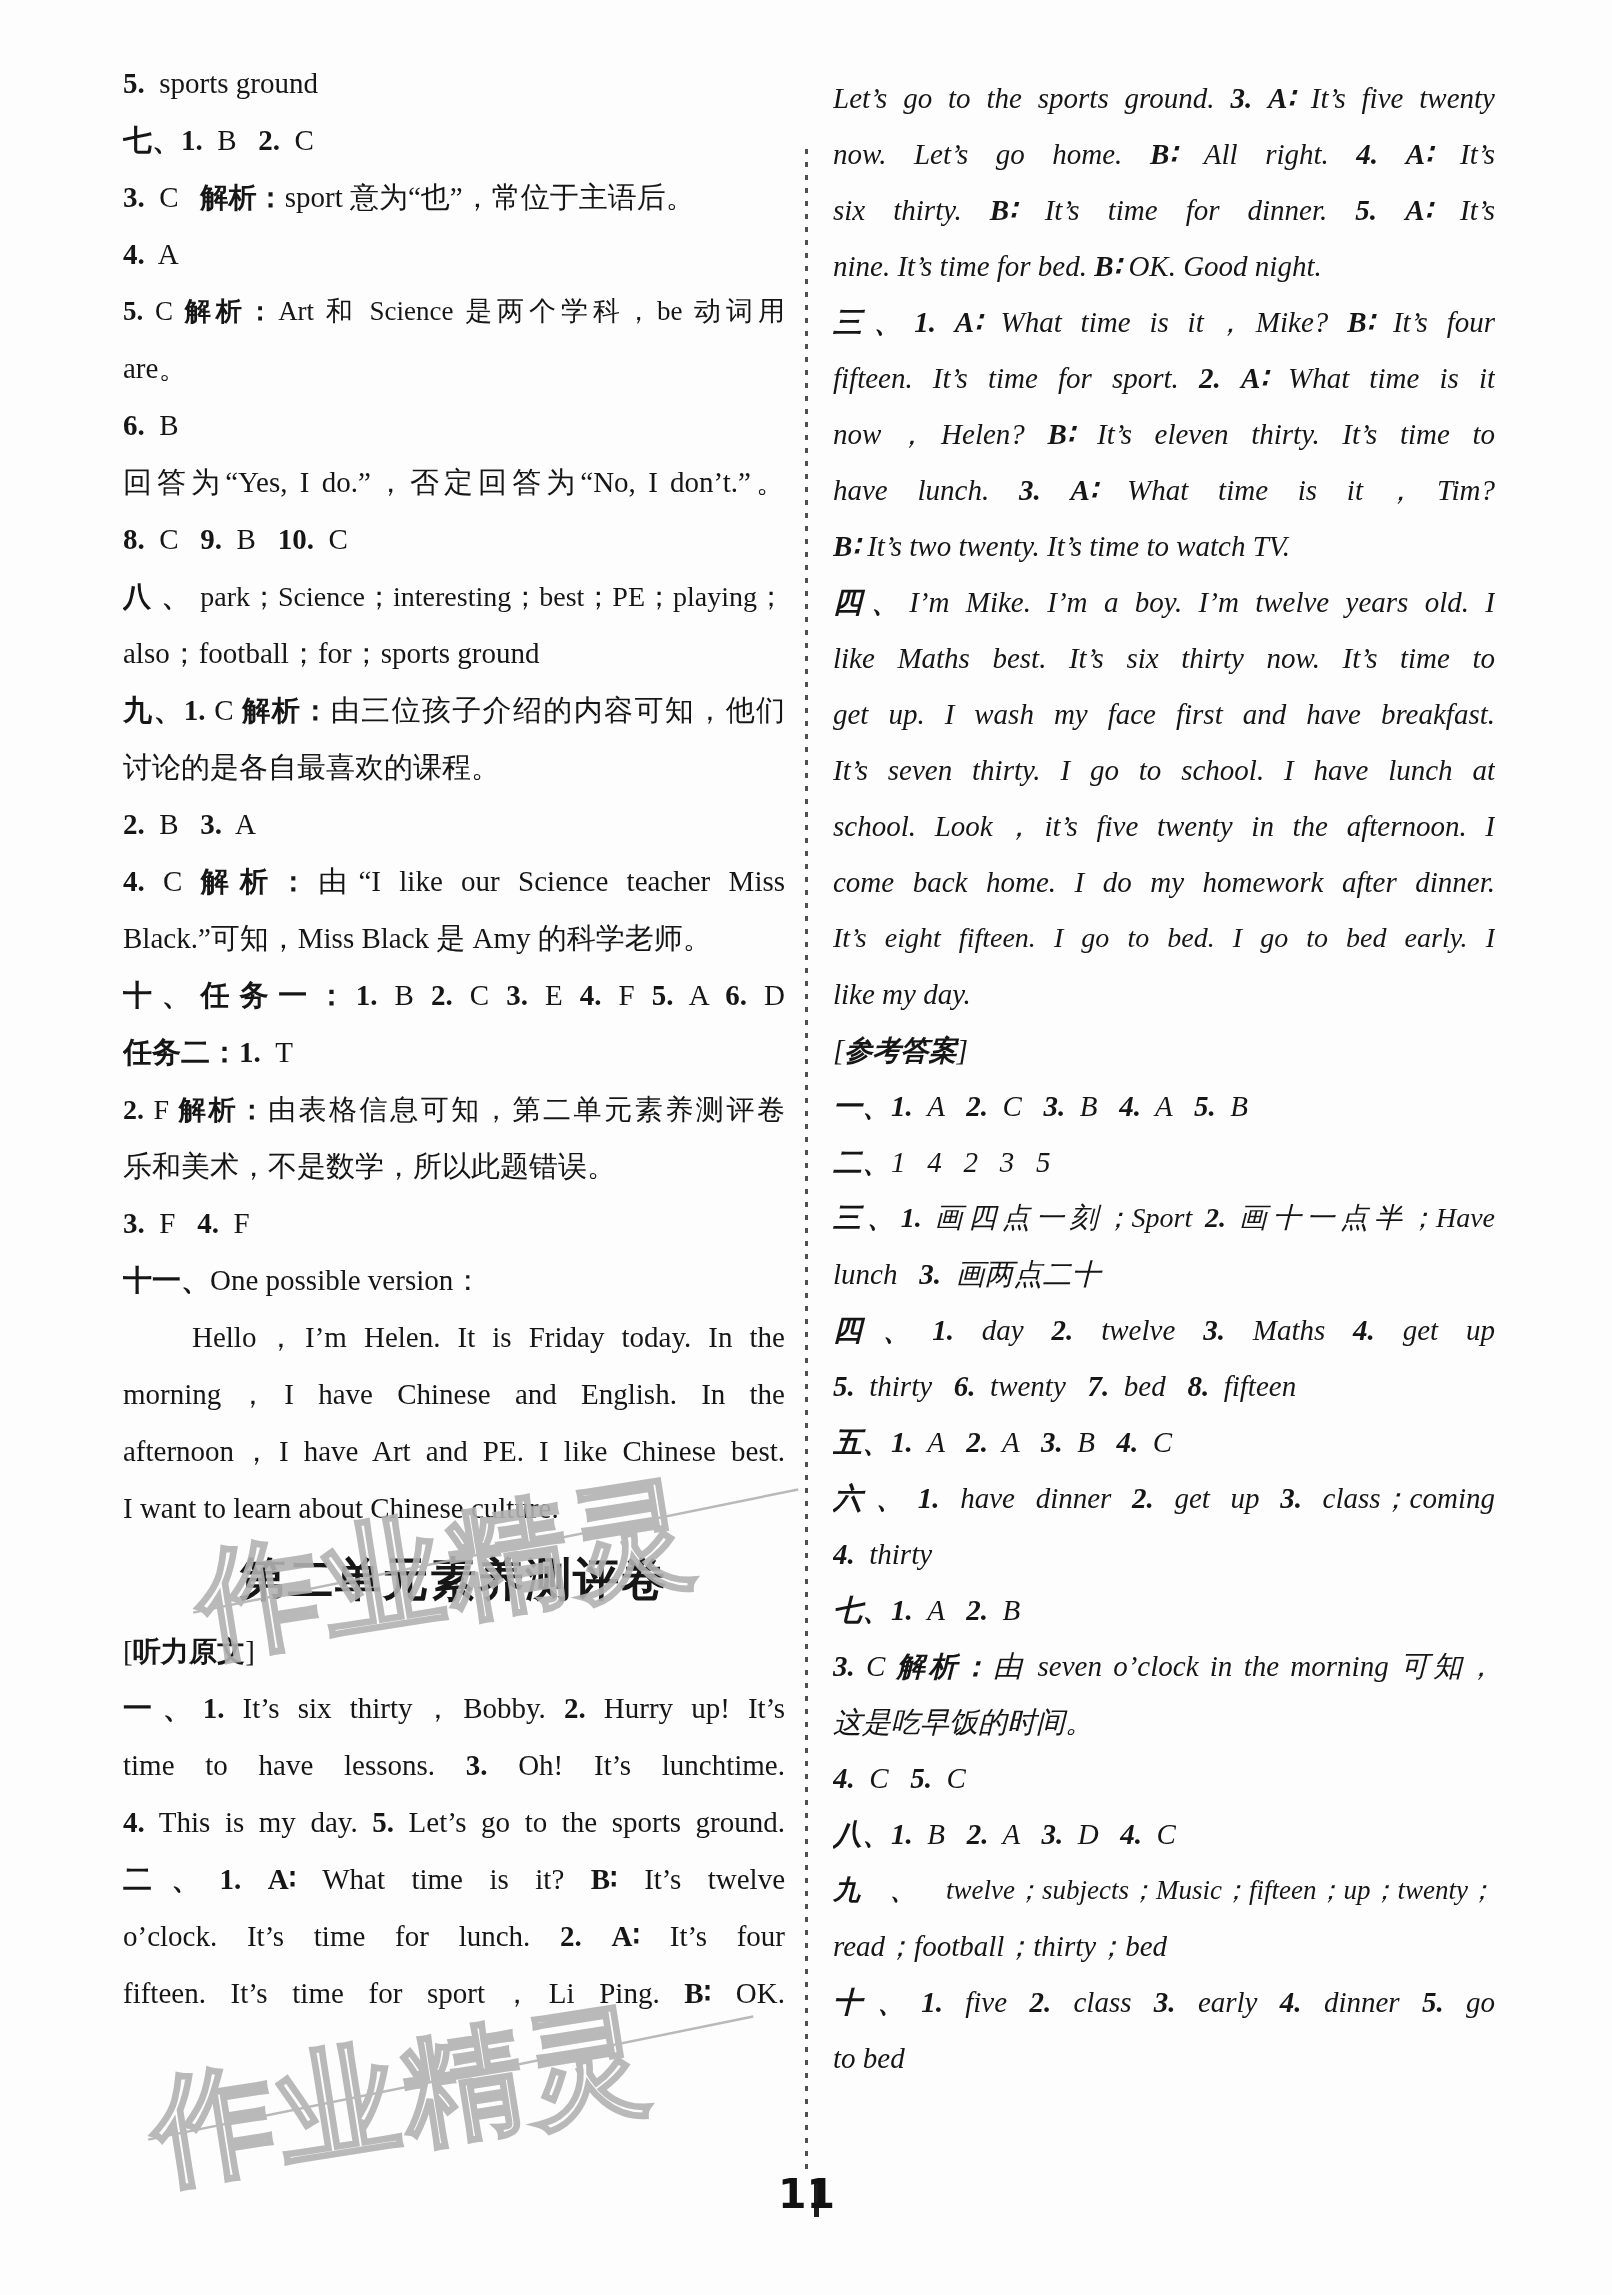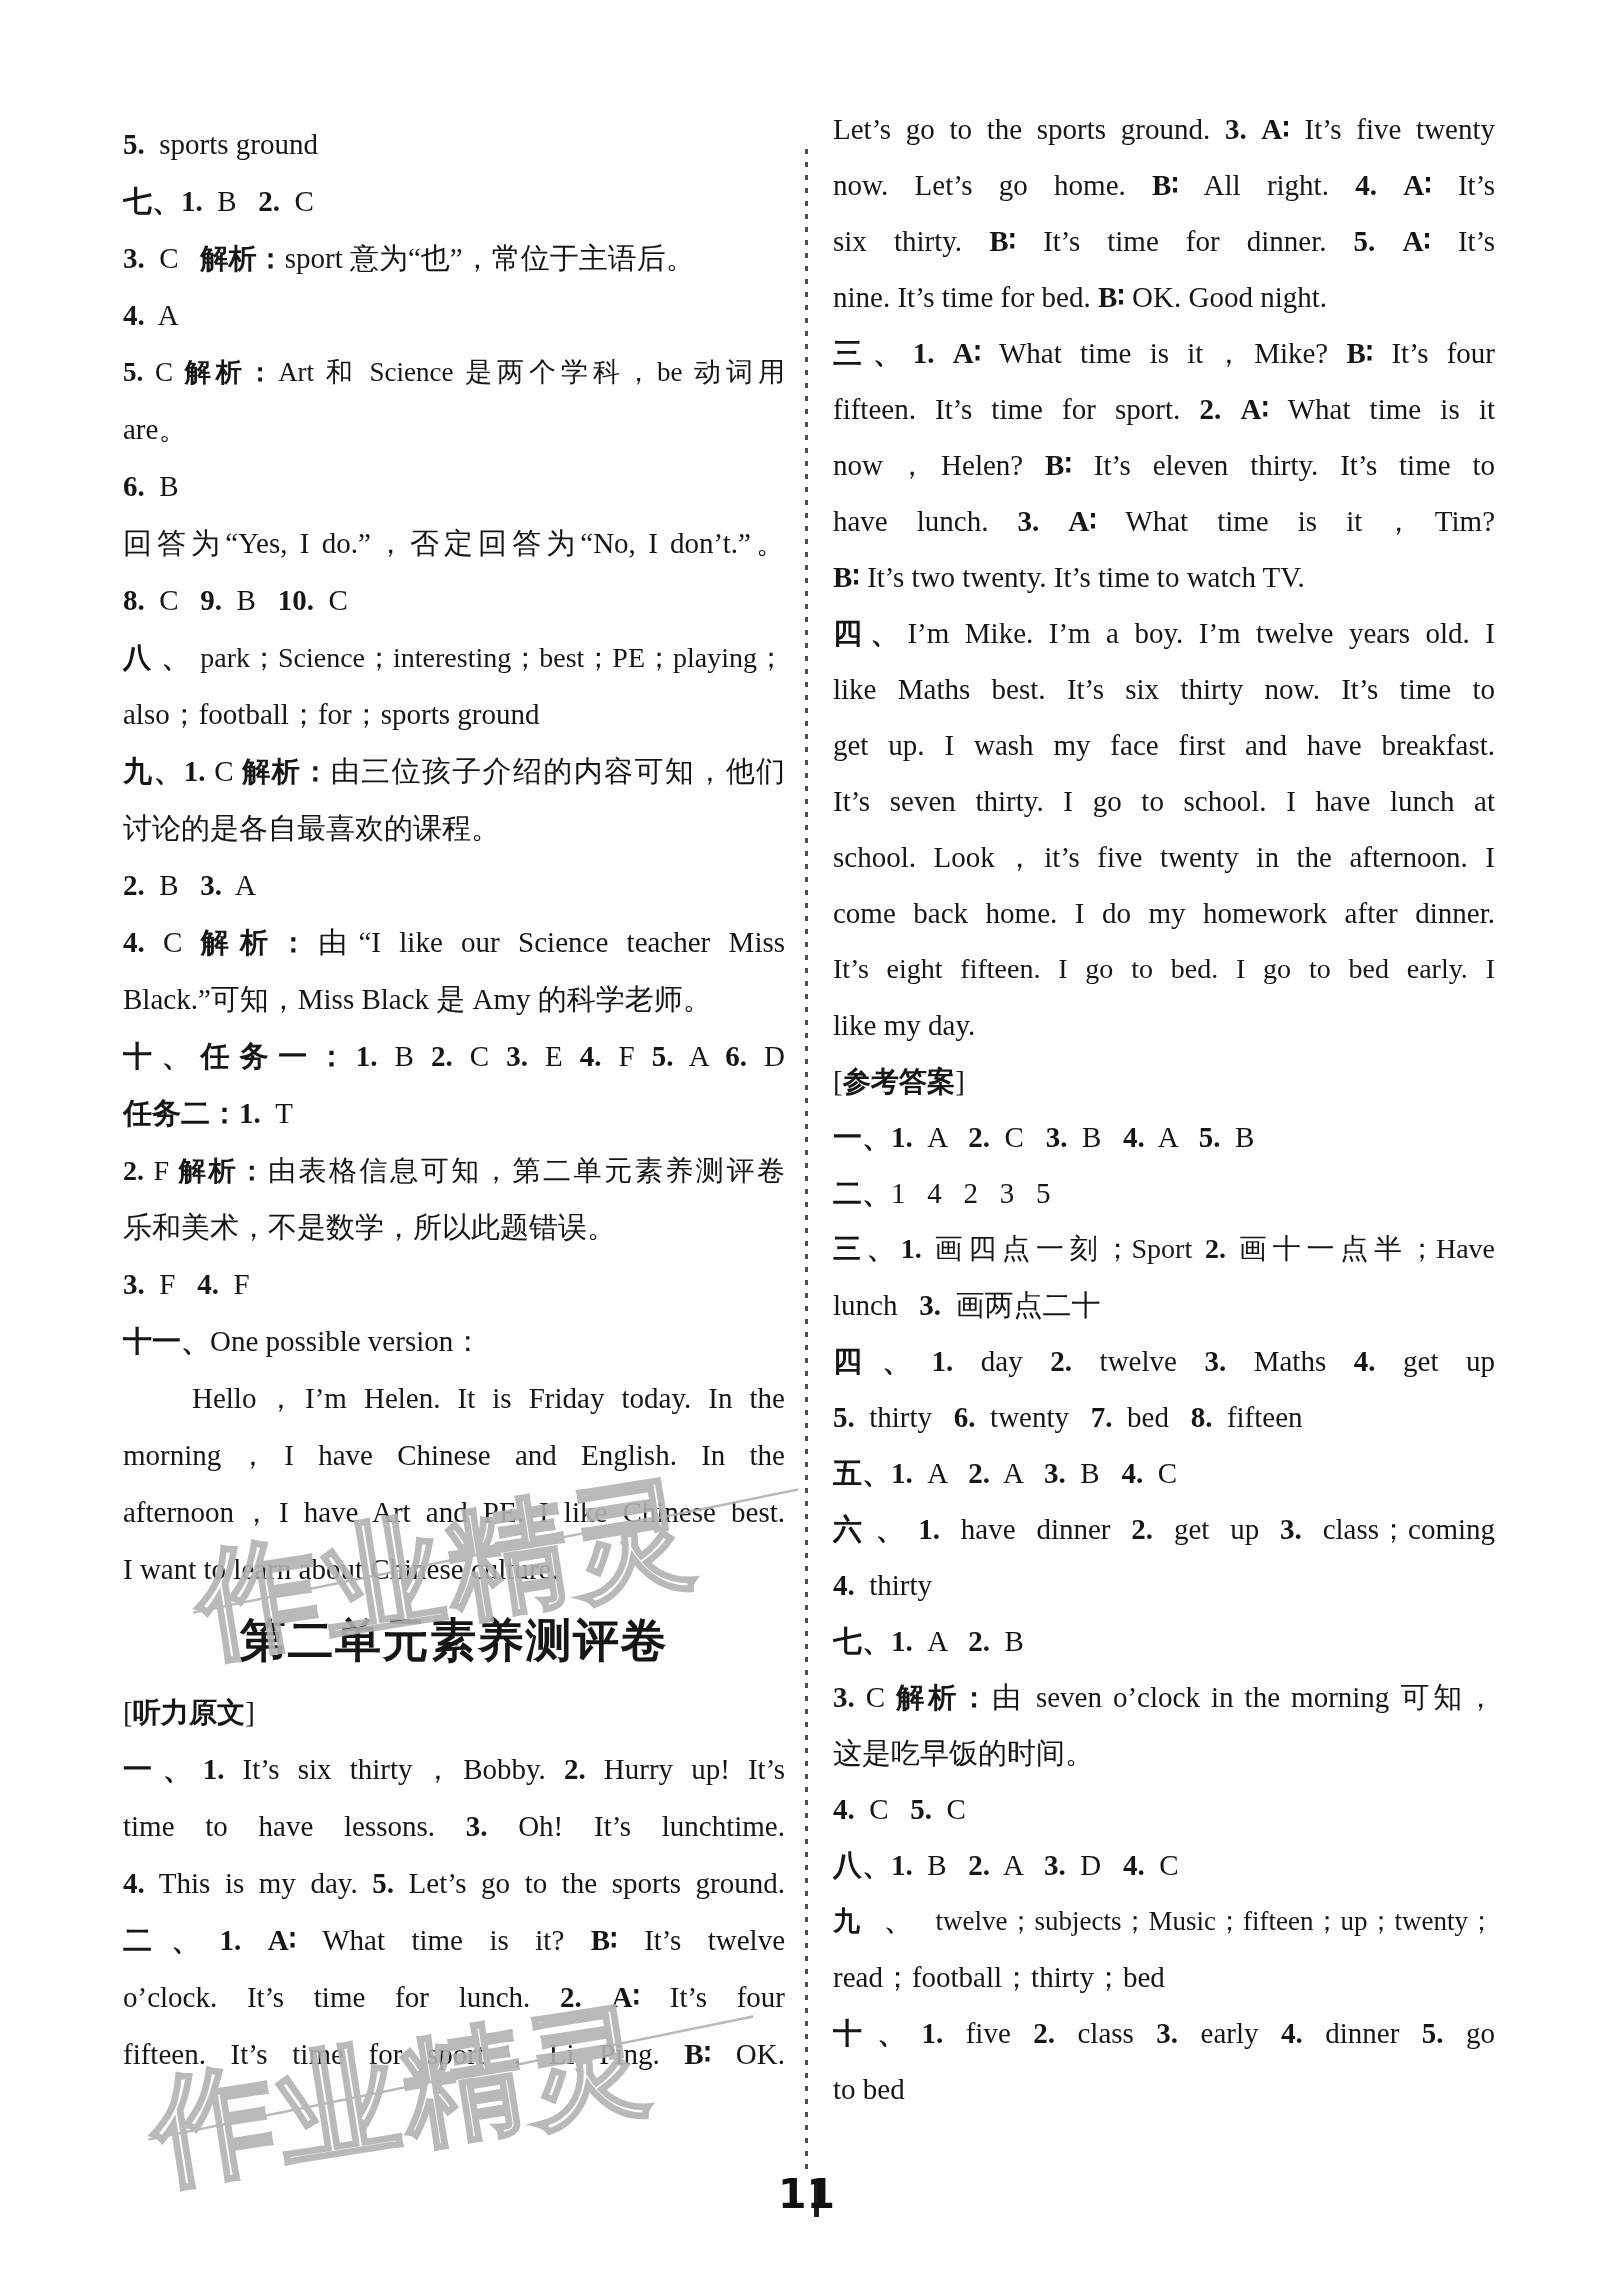--- a/index.html
+++ b/index.html
@@ -13,7 +13,7 @@
     color:#161616;
   }
   .col{position:absolute;top:0;}
-  .col-left{left:123px;width:662px;padding-top:116px;}
+  .col-left{left:123px;width:662px;padding-top:55px;}
   .col-right{left:833px;width:662px;padding-top:101px;}
   .line{width:100%;overflow:hidden;}
   .col-left  .line{height:57px;line-height:57px;}

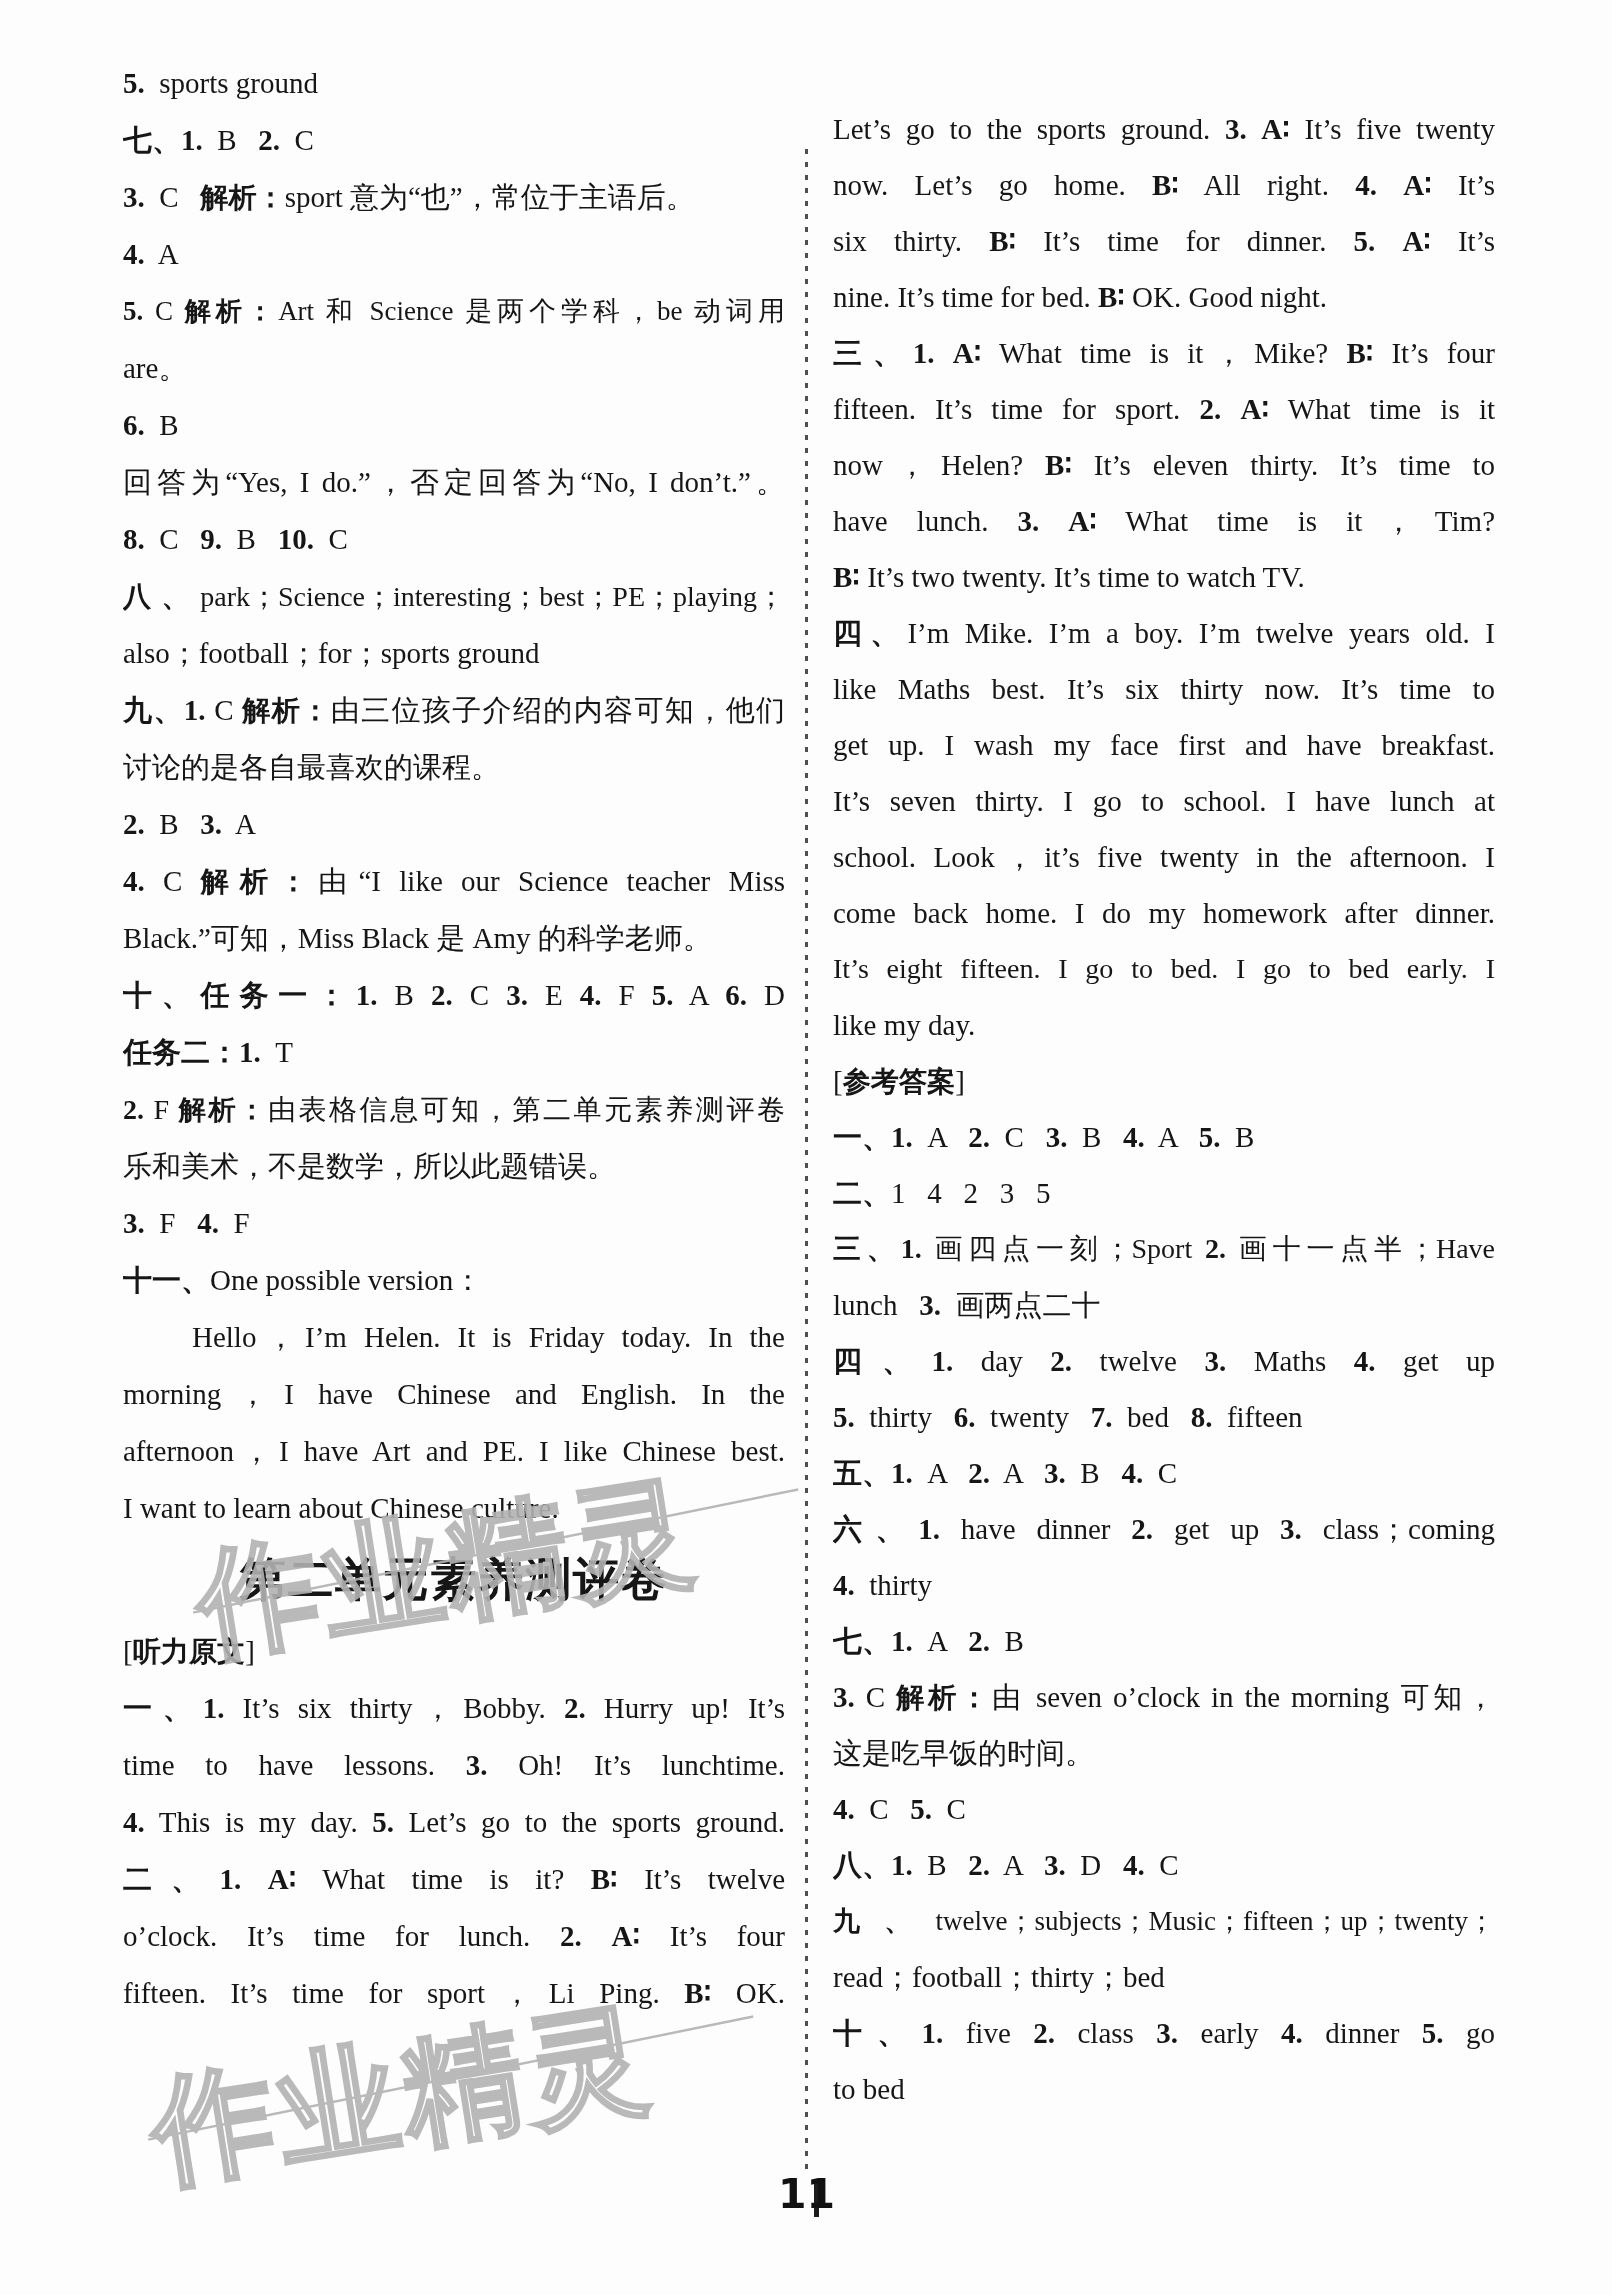--- a/index.html
+++ b/index.html
@@ -14,7 +14,7 @@
   }
   .col{position:absolute;top:0;}
   .col-left{left:123px;width:662px;padding-top:55px;}
-  .col-right{left:833px;width:662px;padding-top:101px;}
+  .col-right{left:833px;width:662px;padding-top:70px;font-style:italic;}
   .line{width:100%;overflow:hidden;}
   .col-left  .line{height:57px;line-height:57px;}
   .col-right .line{height:56px;line-height:56px;}

